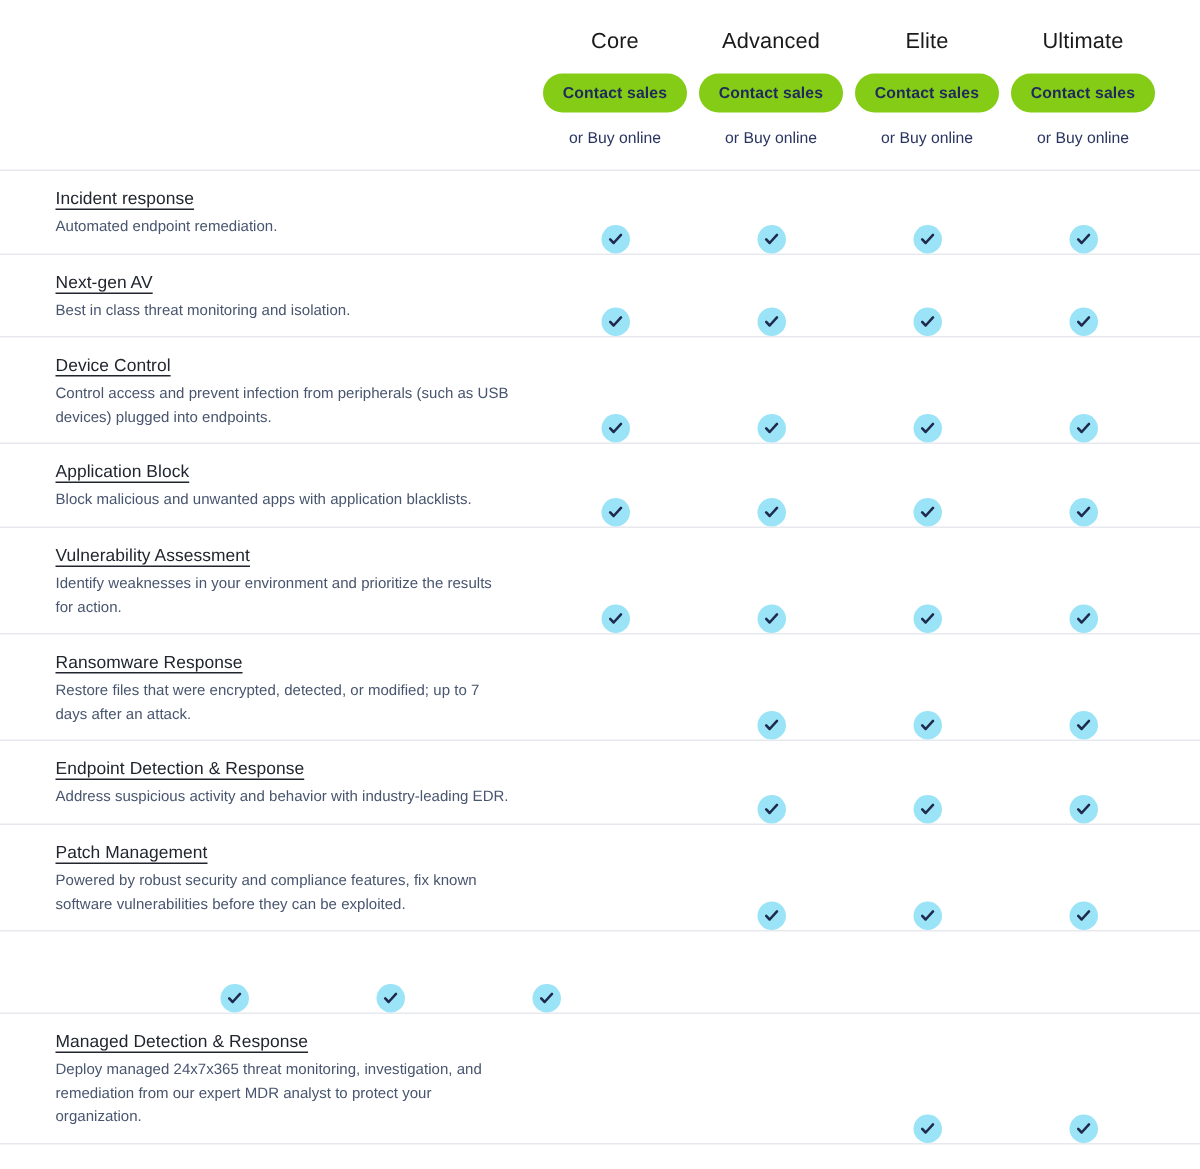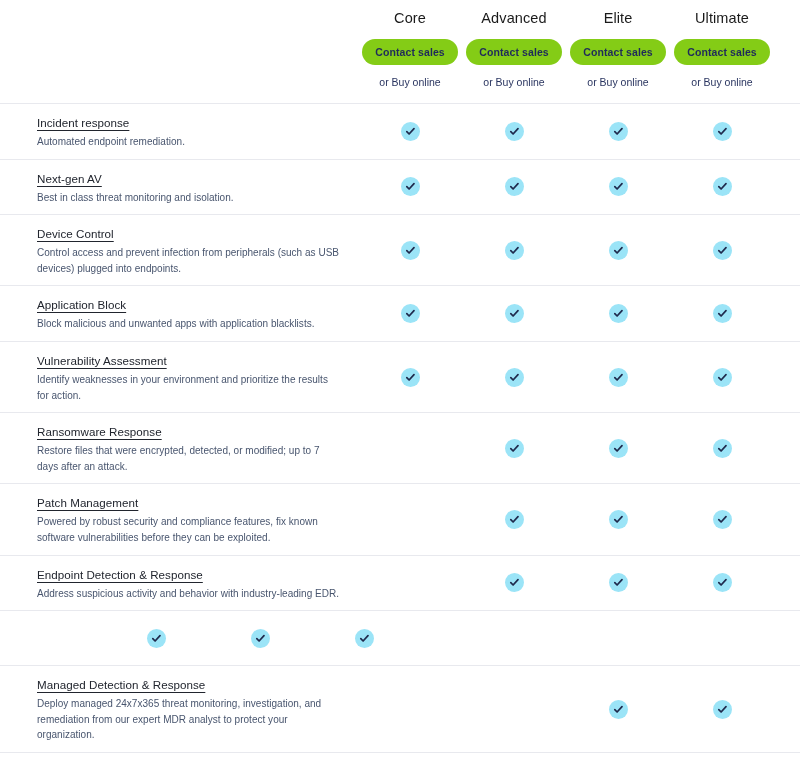--- a/index.html
+++ b/index.html
@@ -22,7 +22,7 @@
   .header-row {
     display: flex;
     align-items: flex-start;
-    padding-top: 8px;
+    padding-top: 18px;
   }
   .feature-col { width: 358px; flex: 0 0 358px; }
   .plan-col {

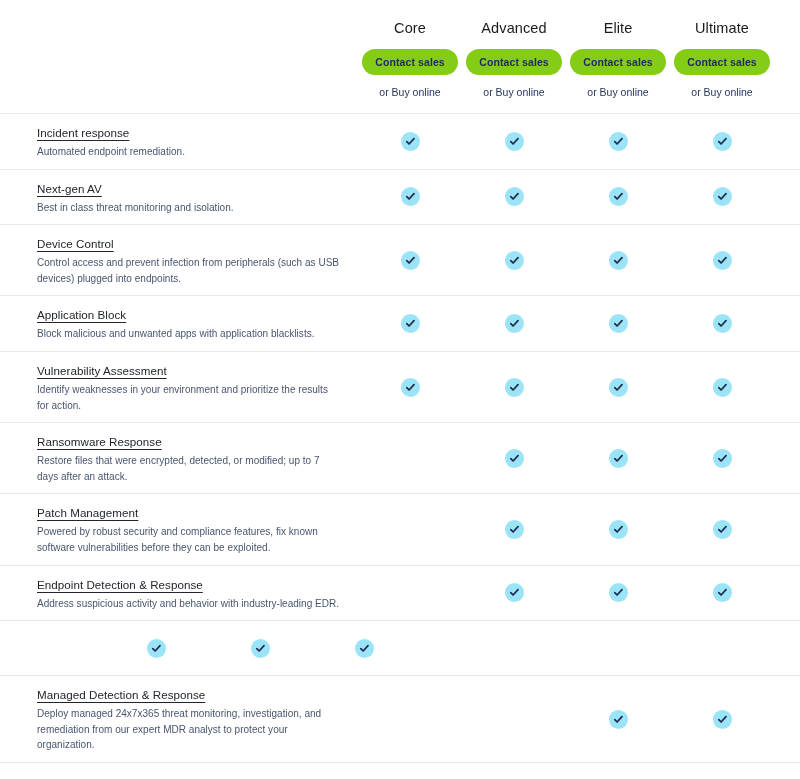--- a/index.html
+++ b/index.html
@@ -70,7 +70,7 @@
   }
   .row {
     display: flex;
-    align-items: center;
+    align-items: flex-end;
     border-bottom: 1px solid #e8e9ee;
     min-height: 55px;
   }

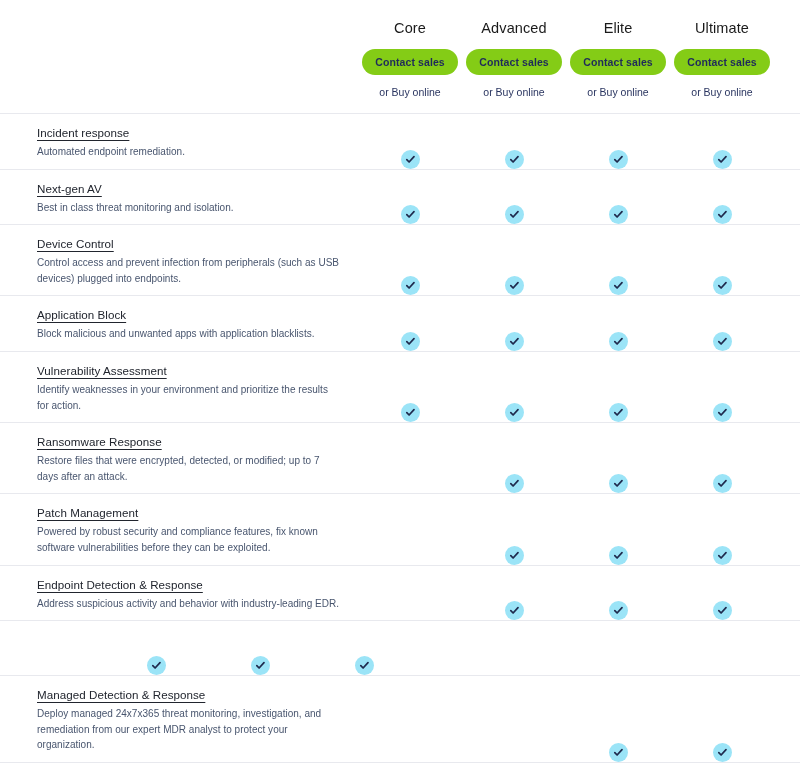--- a/index.html
+++ b/index.html
@@ -310,6 +310,31 @@
         </div>
       </div>
       <div class="row">
+        <div class="feature-col"><div class="feat-title">Endpoint Detection &amp; Response</div><div class="feat-desc">Address suspicious activity and behavior with industry-leading EDR.</div></div>
+        <div class="cell"></div>
+        <div class="cell">
+          <span class="check">
+            <svg width="11" height="11" viewBox="0 0 11 11" aria-hidden="true">
+              <path d="M1.8 5.6 L4.1 8.0 L9.0 2.6" fill="none" stroke="#1f2a4d" stroke-width="1.7" stroke-linecap="round" stroke-linejoin="round"></path>
+            </svg>
+          </span>
+        </div>
+        <div class="cell">
+          <span class="check">
+            <svg width="11" height="11" viewBox="0 0 11 11" aria-hidden="true">
+              <path d="M1.8 5.6 L4.1 8.0 L9.0 2.6" fill="none" stroke="#1f2a4d" stroke-width="1.7" stroke-linecap="round" stroke-linejoin="round"></path>
+            </svg>
+          </span>
+        </div>
+        <div class="cell">
+          <span class="check">
+            <svg width="11" height="11" viewBox="0 0 11 11" aria-hidden="true">
+              <path d="M1.8 5.6 L4.1 8.0 L9.0 2.6" fill="none" stroke="#1f2a4d" stroke-width="1.7" stroke-linecap="round" stroke-linejoin="round"></path>
+            </svg>
+          </span>
+        </div>
+      </div>
+      <div class="row">
         <div class="feature-col"><div class="feat-title">Patch Management</div><div class="feat-desc">Powered by robust security and compliance features, fix known software vulnerabilities before they can be exploited.</div></div>
         <div class="cell"></div>
         <div class="cell">
@@ -335,31 +360,6 @@
         </div>
       </div>
       <div class="row">
-        <div class="feature-col"><div class="feat-title">Endpoint Detection &amp; Response</div><div class="feat-desc">Address suspicious activity and behavior with industry-leading EDR.</div></div>
-        <div class="cell"></div>
-        <div class="cell">
-          <span class="check">
-            <svg width="11" height="11" viewBox="0 0 11 11" aria-hidden="true">
-              <path d="M1.8 5.6 L4.1 8.0 L9.0 2.6" fill="none" stroke="#1f2a4d" stroke-width="1.7" stroke-linecap="round" stroke-linejoin="round"></path>
-            </svg>
-          </span>
-        </div>
-        <div class="cell">
-          <span class="check">
-            <svg width="11" height="11" viewBox="0 0 11 11" aria-hidden="true">
-              <path d="M1.8 5.6 L4.1 8.0 L9.0 2.6" fill="none" stroke="#1f2a4d" stroke-width="1.7" stroke-linecap="round" stroke-linejoin="round"></path>
-            </svg>
-          </span>
-        </div>
-        <div class="cell">
-          <span class="check">
-            <svg width="11" height="11" viewBox="0 0 11 11" aria-hidden="true">
-              <path d="M1.8 5.6 L4.1 8.0 L9.0 2.6" fill="none" stroke="#1f2a4d" stroke-width="1.7" stroke-linecap="round" stroke-linejoin="round"></path>
-            </svg>
-          </span>
-        </div>
-      </div>
-      <div class="row">
         <div class="cell"></div>
         <div class="cell">
           <span class="check">

